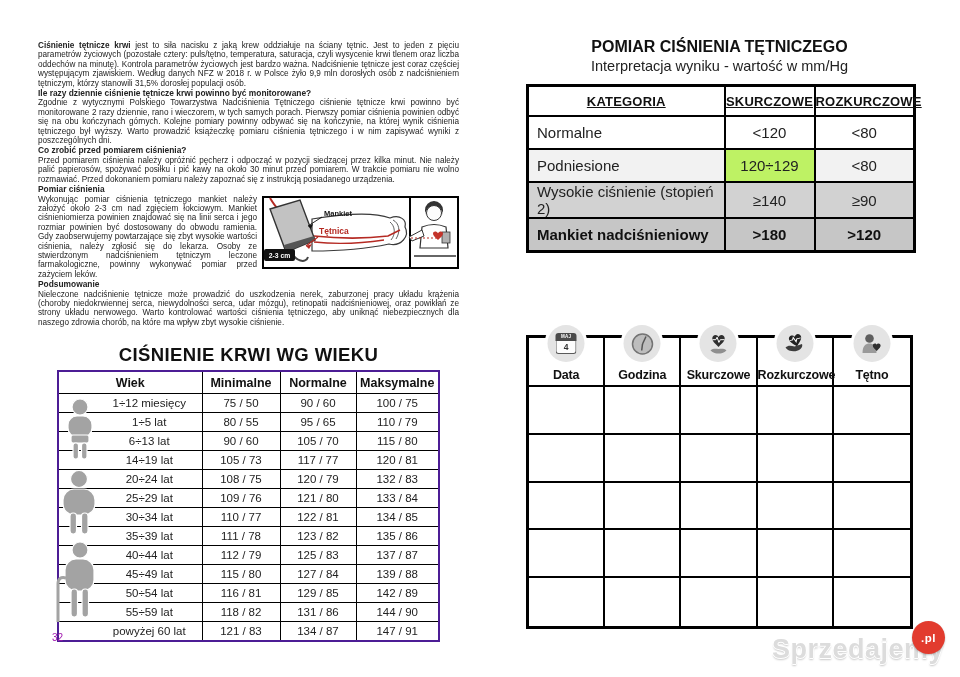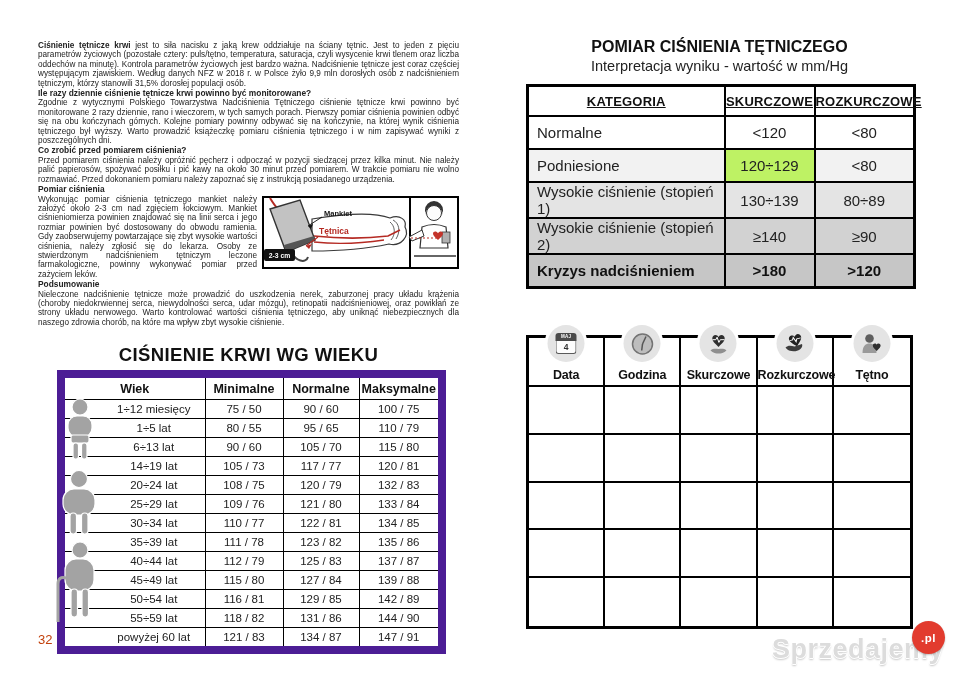--- a/index.html
+++ b/index.html
@@ -301,11 +301,6 @@
           <td class=" val" style="background: rgb(242, 242, 242);">&lt;80</td>
         </tr>
         <tr>
-          <td class=" cat" style="background: rgb(228, 228, 228);">Wysokie ciśnienie (stopień 1)</td>
-          <td class=" val" style="background: rgb(228, 228, 228);">130÷139</td>
-          <td class=" val" style="background: rgb(228, 228, 228);">80÷89</td>
-        </tr>
-        <tr>
           <td class=" cat" style="background: rgb(210, 210, 210);">Wysokie ciśnienie (stopień 2)</td>
           <td class=" val" style="background: rgb(210, 210, 210);">≥140</td>
           <td class=" val" style="background: rgb(210, 210, 210);">≥90</td>

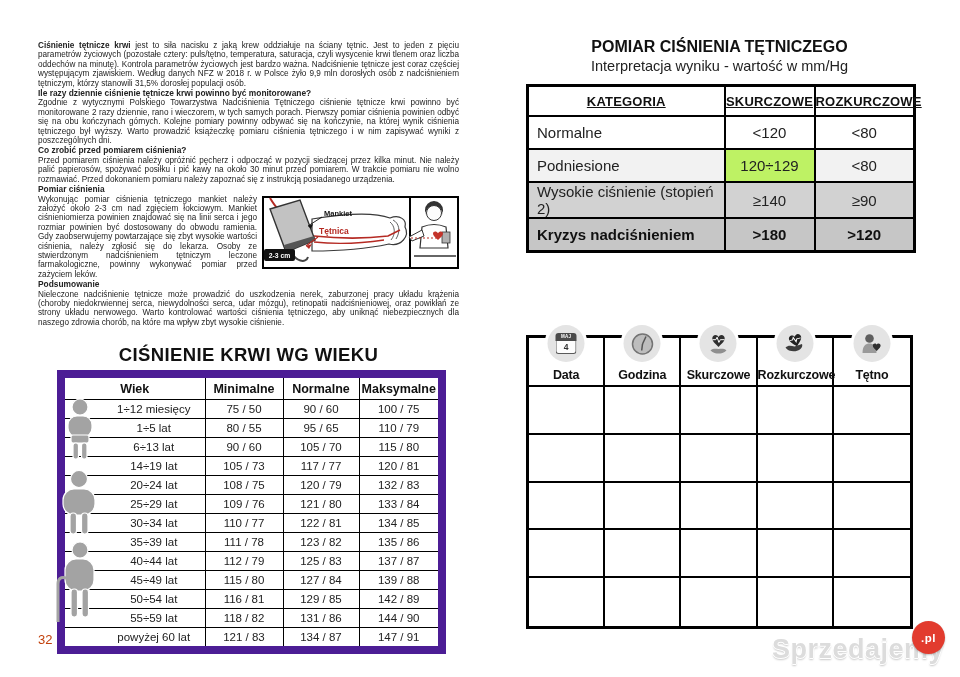--- a/index.html
+++ b/index.html
@@ -306,7 +306,7 @@
           <td class=" val" style="background: rgb(210, 210, 210);">≥90</td>
         </tr>
         <tr class="boldrow">
-          <td class=" cat" style="background: rgb(198, 198, 198);">Kryzys nadciśnieniem</td>
+          <td class=" cat" style="background: rgb(198, 198, 198);">Mankiet nadciśnieniowy</td>
           <td class=" val" style="background: rgb(198, 198, 198);">&gt;180</td>
           <td class=" val" style="background: rgb(198, 198, 198);">&gt;120</td>
         </tr>

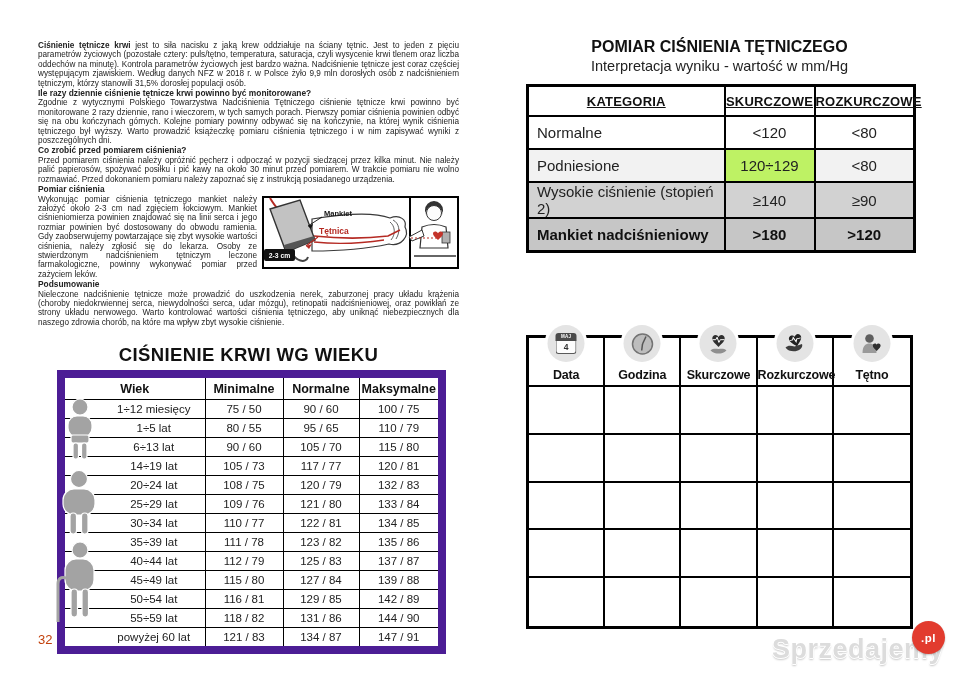--- a/index.html
+++ b/index.html
@@ -23,7 +23,7 @@
 
   
   .age-table{position:absolute;left:57px;top:370px;width:381px;border-collapse:collapse;
-             table-layout:fixed;border:8px solid #4c1d95;}
+             table-layout:fixed;border:2px solid #4c1d95;}
   .age-table th{border:1px solid #000;font-size:12.5px;height:21px;padding:0;color:#111;}
   .age-table td{border:1px solid #000;font-size:11.5px;height:18px;padding:0;
                 text-align:center;color:#222;}

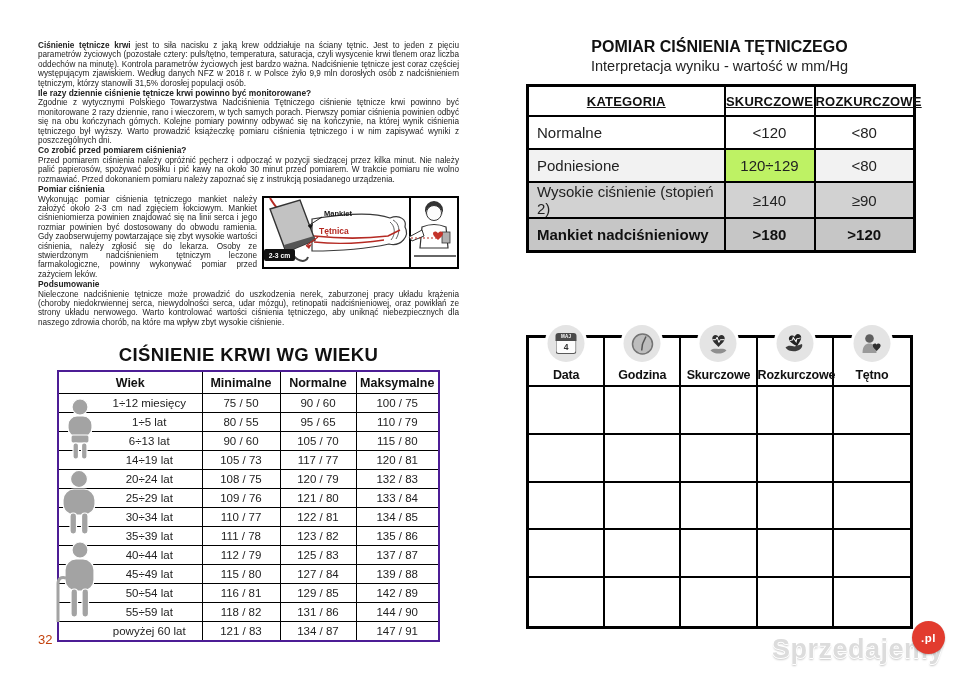--- a/index.html
+++ b/index.html
@@ -34,7 +34,7 @@
   .figure svg path,.figure svg circle,.figure svg rect{fill:#a3a3a3;stroke:#fff;stroke-width:1.2;}
   .figure svg .cane{fill:none;stroke:#a3a3a3;stroke-width:3;}
 
-  .page-num{position:absolute;left:38px;top:632px;font-size:13px;color:#c2410c;}
+  .page-num{position:absolute;left:52px;top:632px;font-size:10px;color:#a21caf;}
 
   
   .rp-title{position:absolute;left:526px;top:38px;width:387px;text-align:center;

